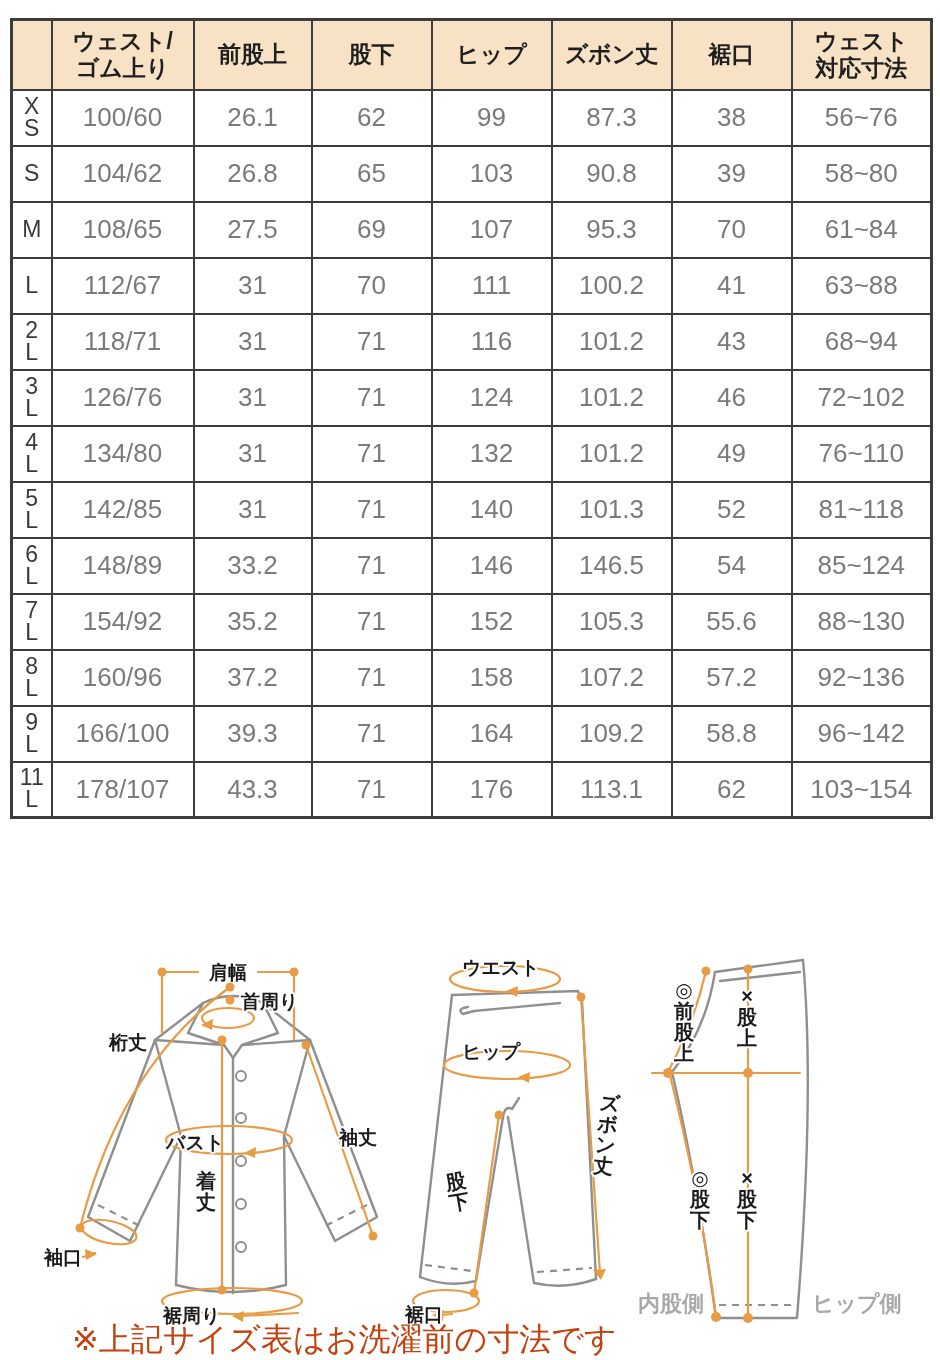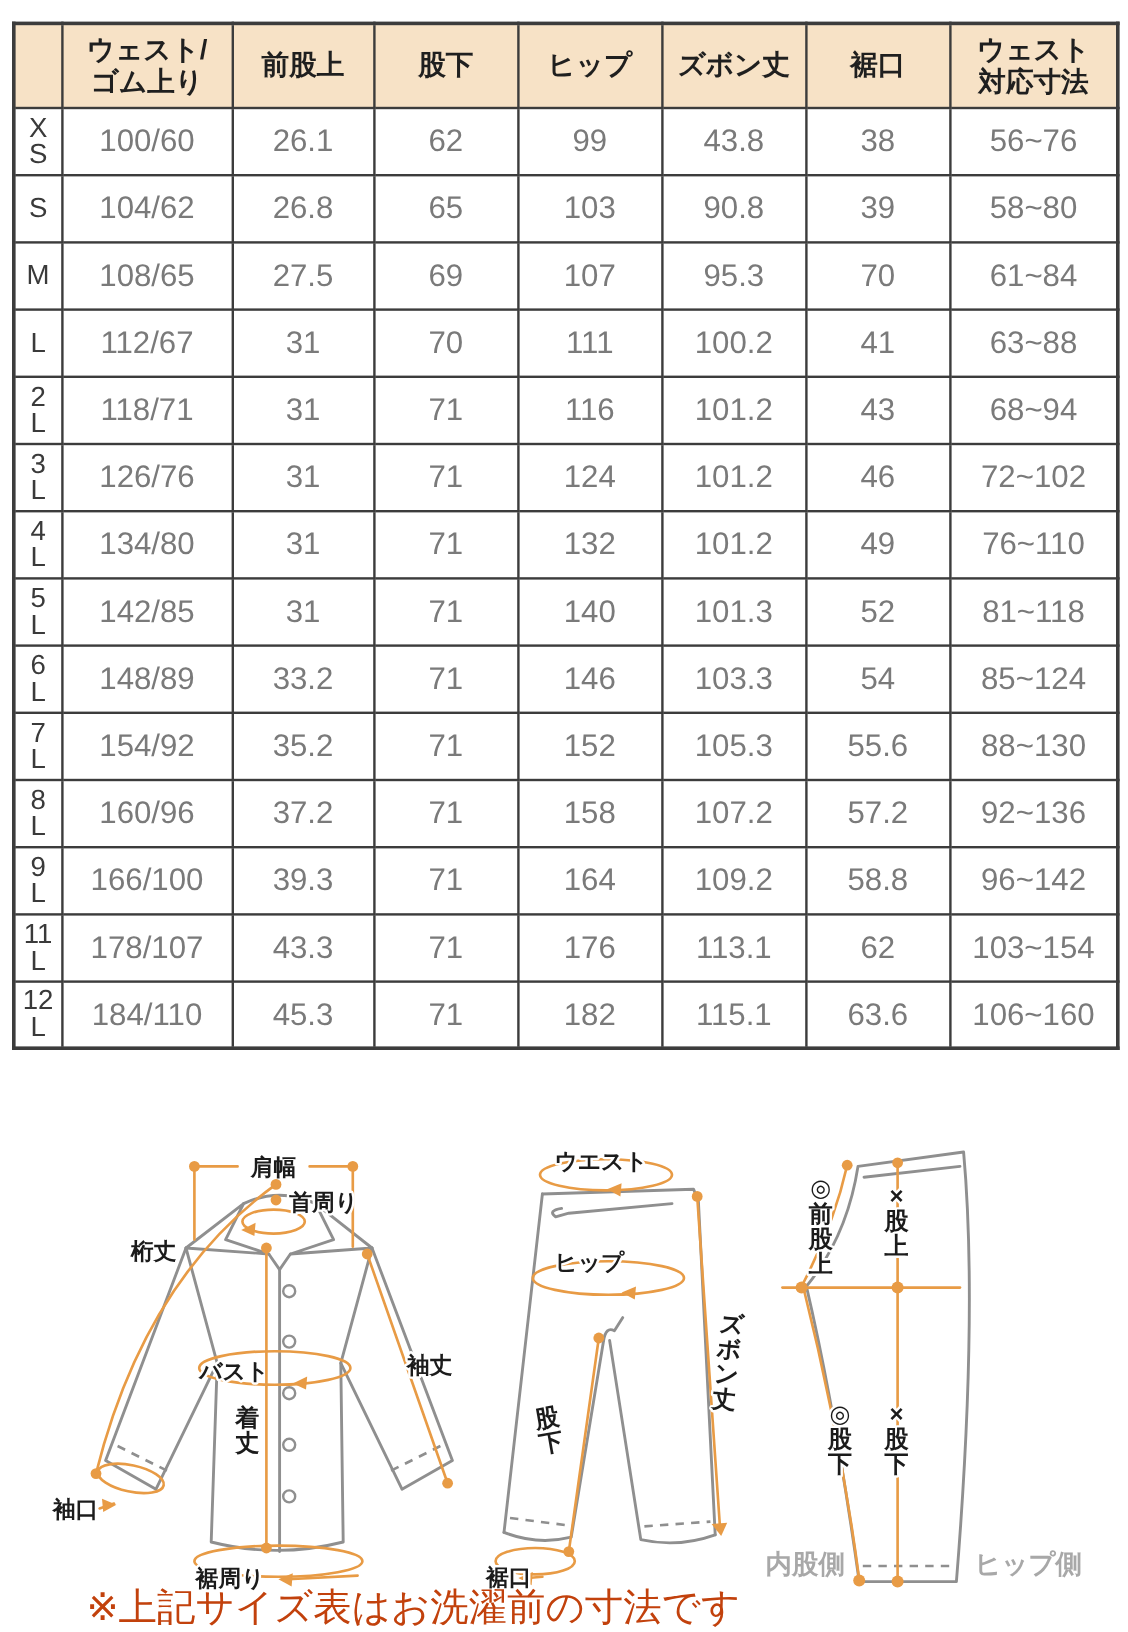--- a/index.html
+++ b/index.html
@@ -73,7 +73,7 @@
         <td>26.1</td>
         <td>62</td>
         <td>99</td>
-        <td>43.8</td>
+        <td>87.3</td>
         <td>38</td>
         <td>56~76</td>
       </tr>

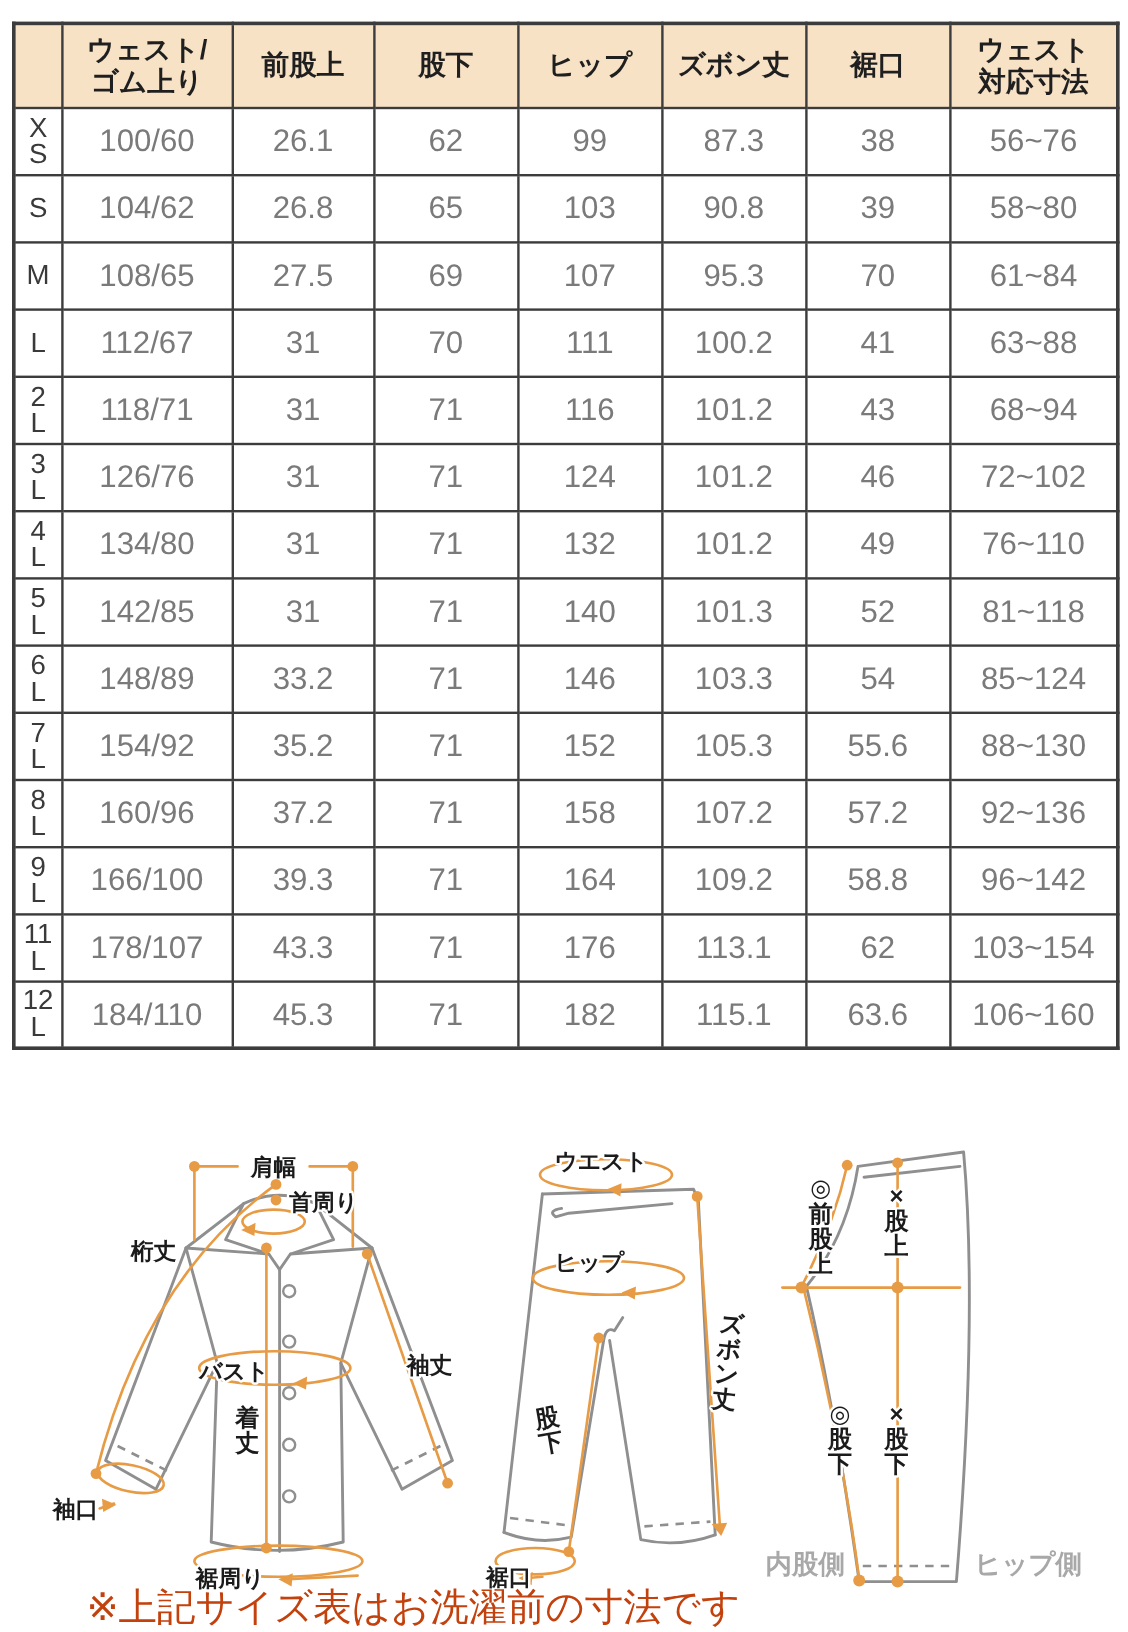--- a/index.html
+++ b/index.html
@@ -158,7 +158,7 @@
         <td>33.2</td>
         <td>71</td>
         <td>146</td>
-        <td>103.3</td>
+        <td>146.5</td>
         <td>54</td>
         <td>85~124</td>
       </tr>

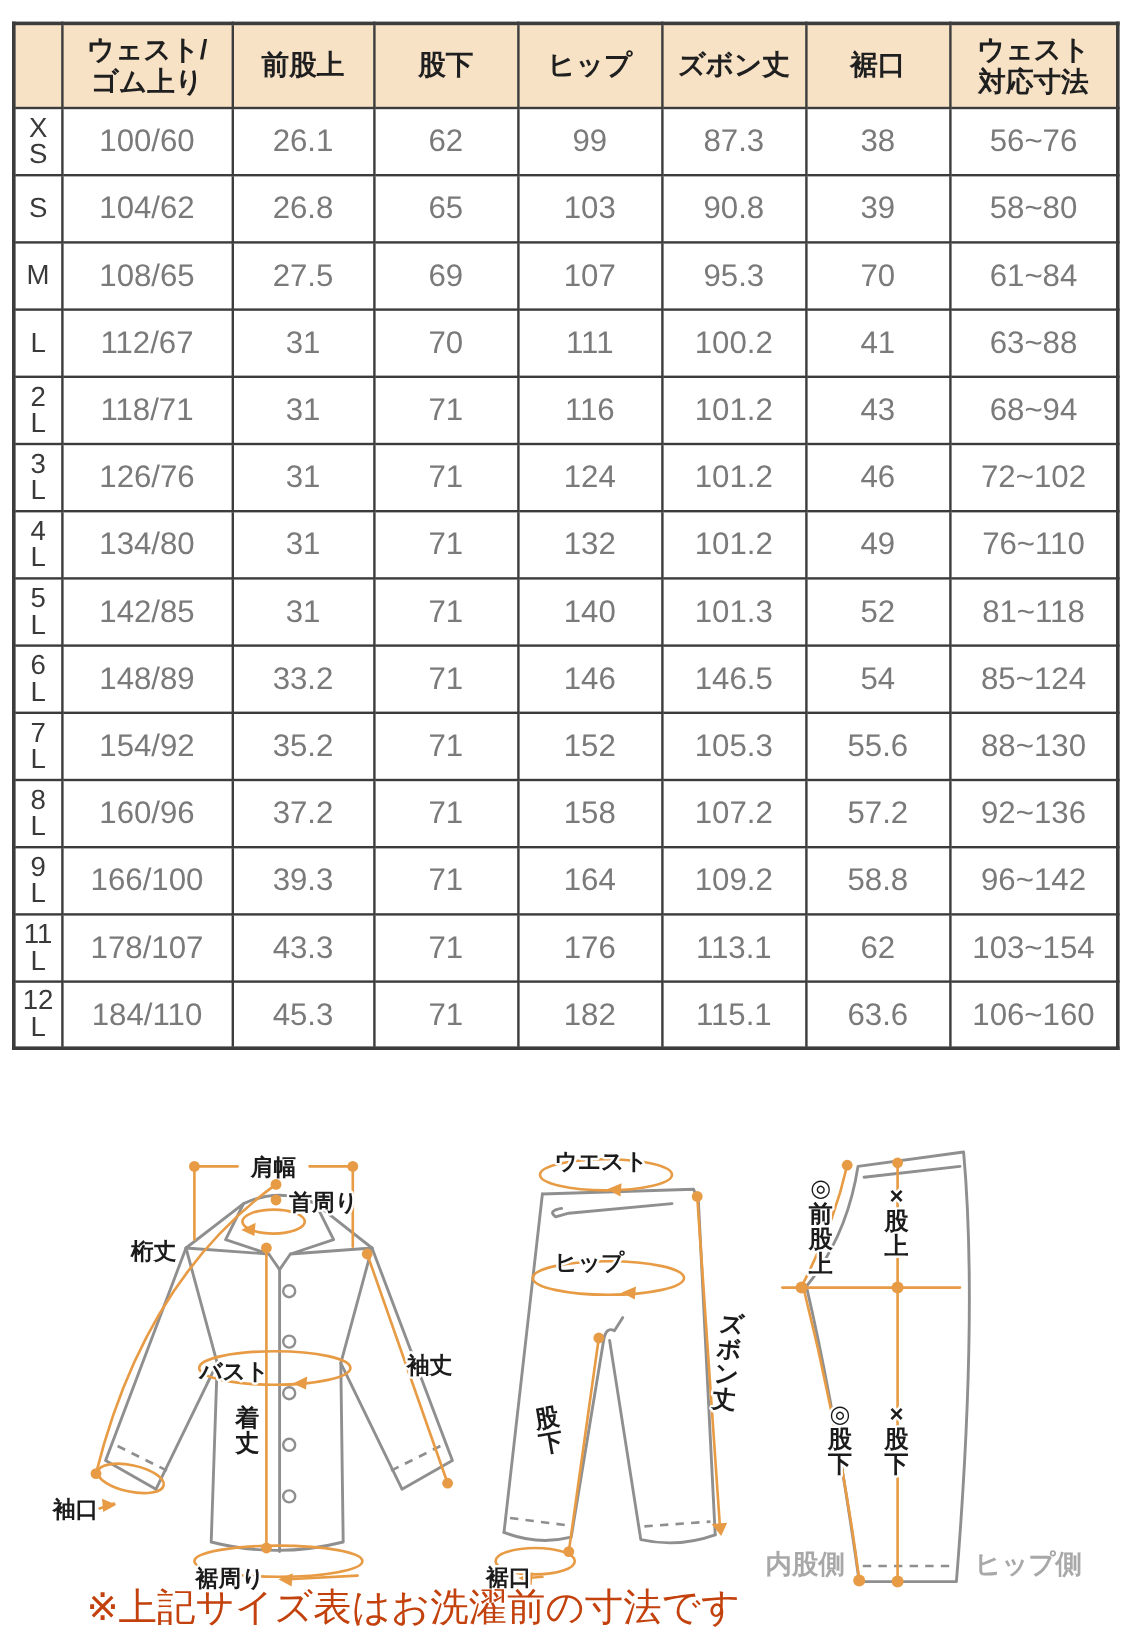--- a/index.html
+++ b/index.html
@@ -206,17 +206,6 @@
         <td>62</td>
         <td>103~154</td>
       </tr>
-        <tr>
-        <th>12
-L</th>
-        <td>184/110</td>
-        <td>45.3</td>
-        <td>71</td>
-        <td>182</td>
-        <td>115.1</td>
-        <td>63.6</td>
-        <td>106~160</td>
-      </tr>
       </tbody>
   </table>
 

